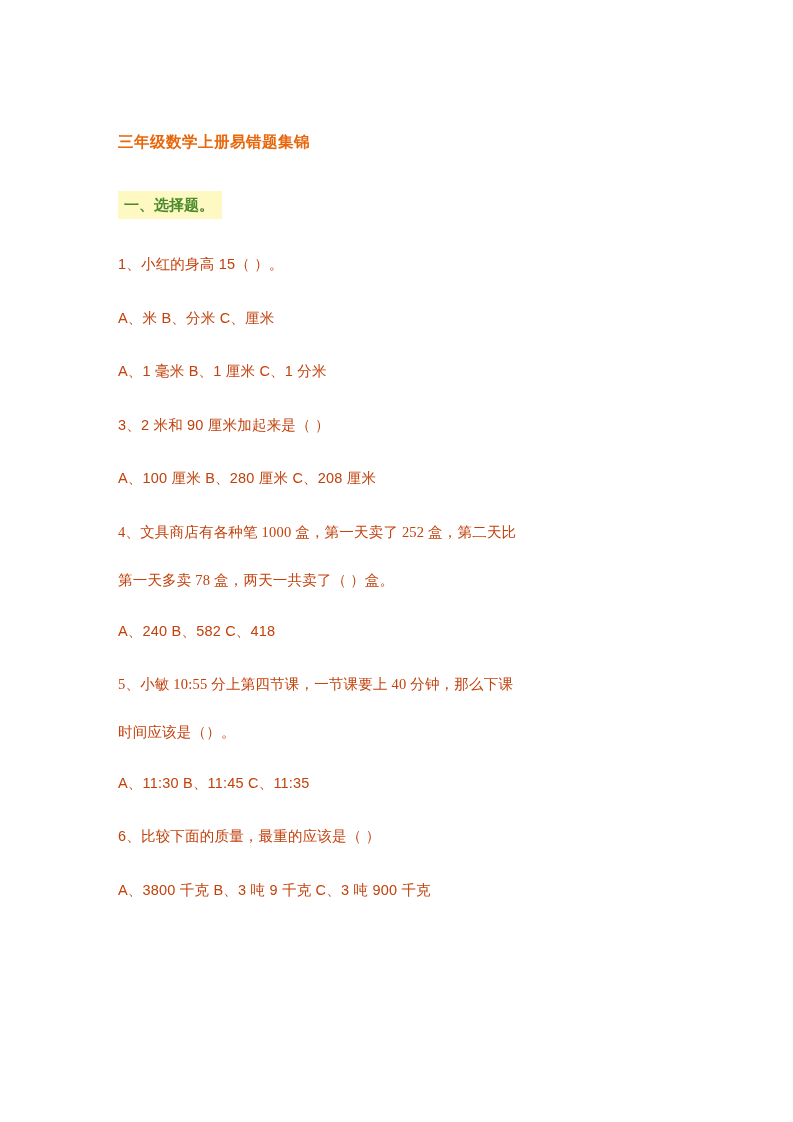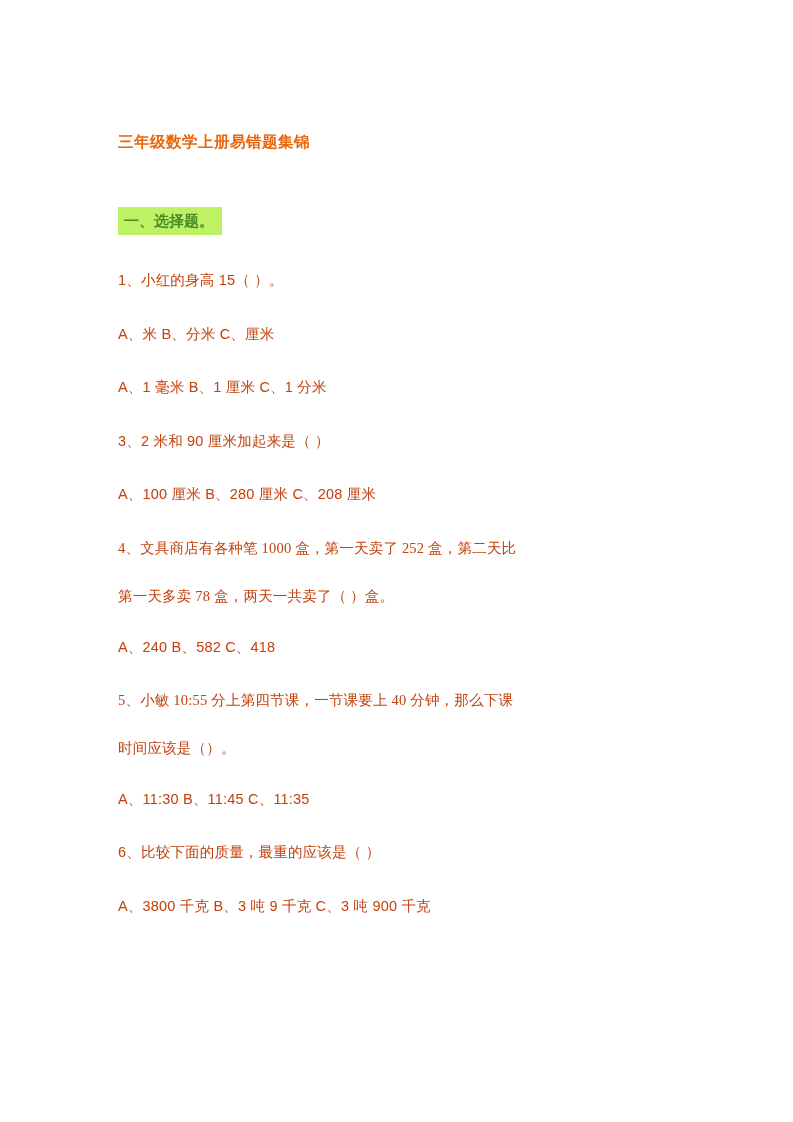--- a/index.html
+++ b/index.html
@@ -26,7 +26,7 @@
     font-size: 15.5px;
     font-weight: bold;
     letter-spacing: 0.5px;
-    margin: 0 0 54px 0;
+    margin: 0 0 26px 0;
     line-height: 1.5;
   }
   .section-heading {

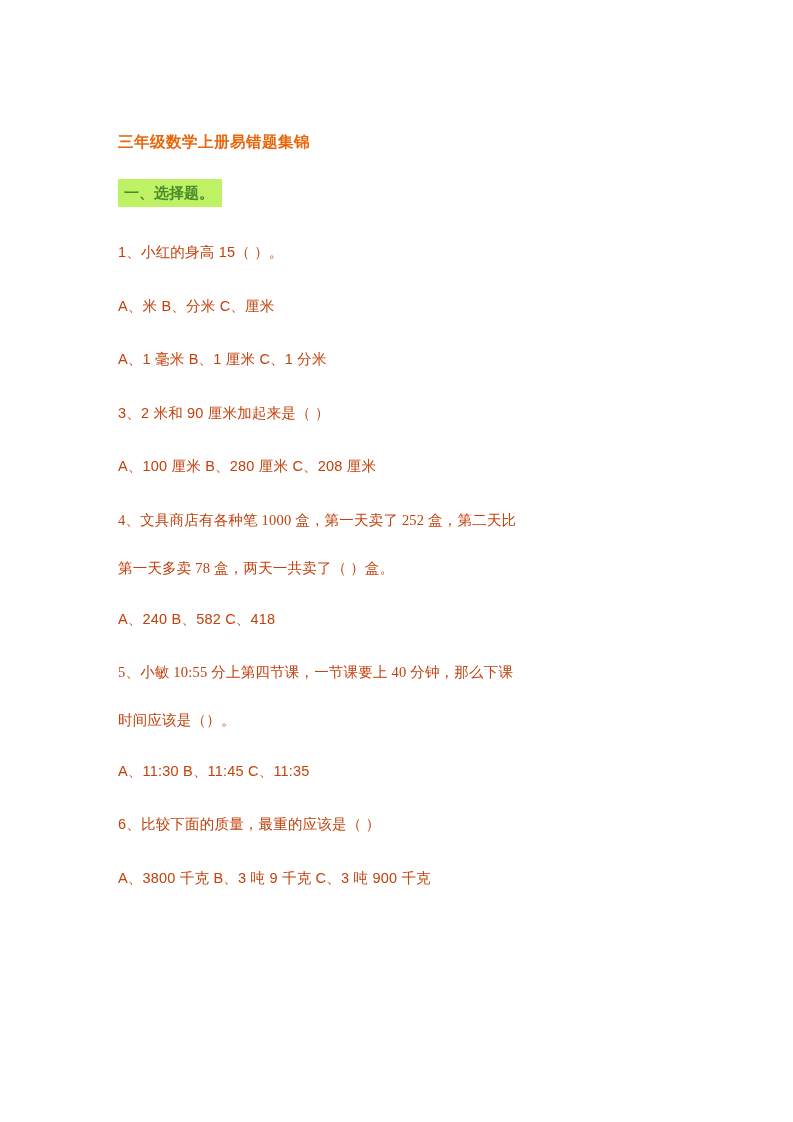--- a/index.html
+++ b/index.html
@@ -32,11 +32,11 @@
   .section-heading {
     display: inline-block;
     color: #4a8a2a;
-    background: #bef264;
+    background: #fef9c3;
     font-size: 15px;
     font-weight: bold;
     padding: 3px 8px 4px 6px;
-    margin: 0 0 34px 0;
+    margin: 12px 0 34px 0;
     line-height: 1.4;
   }
   .q {

